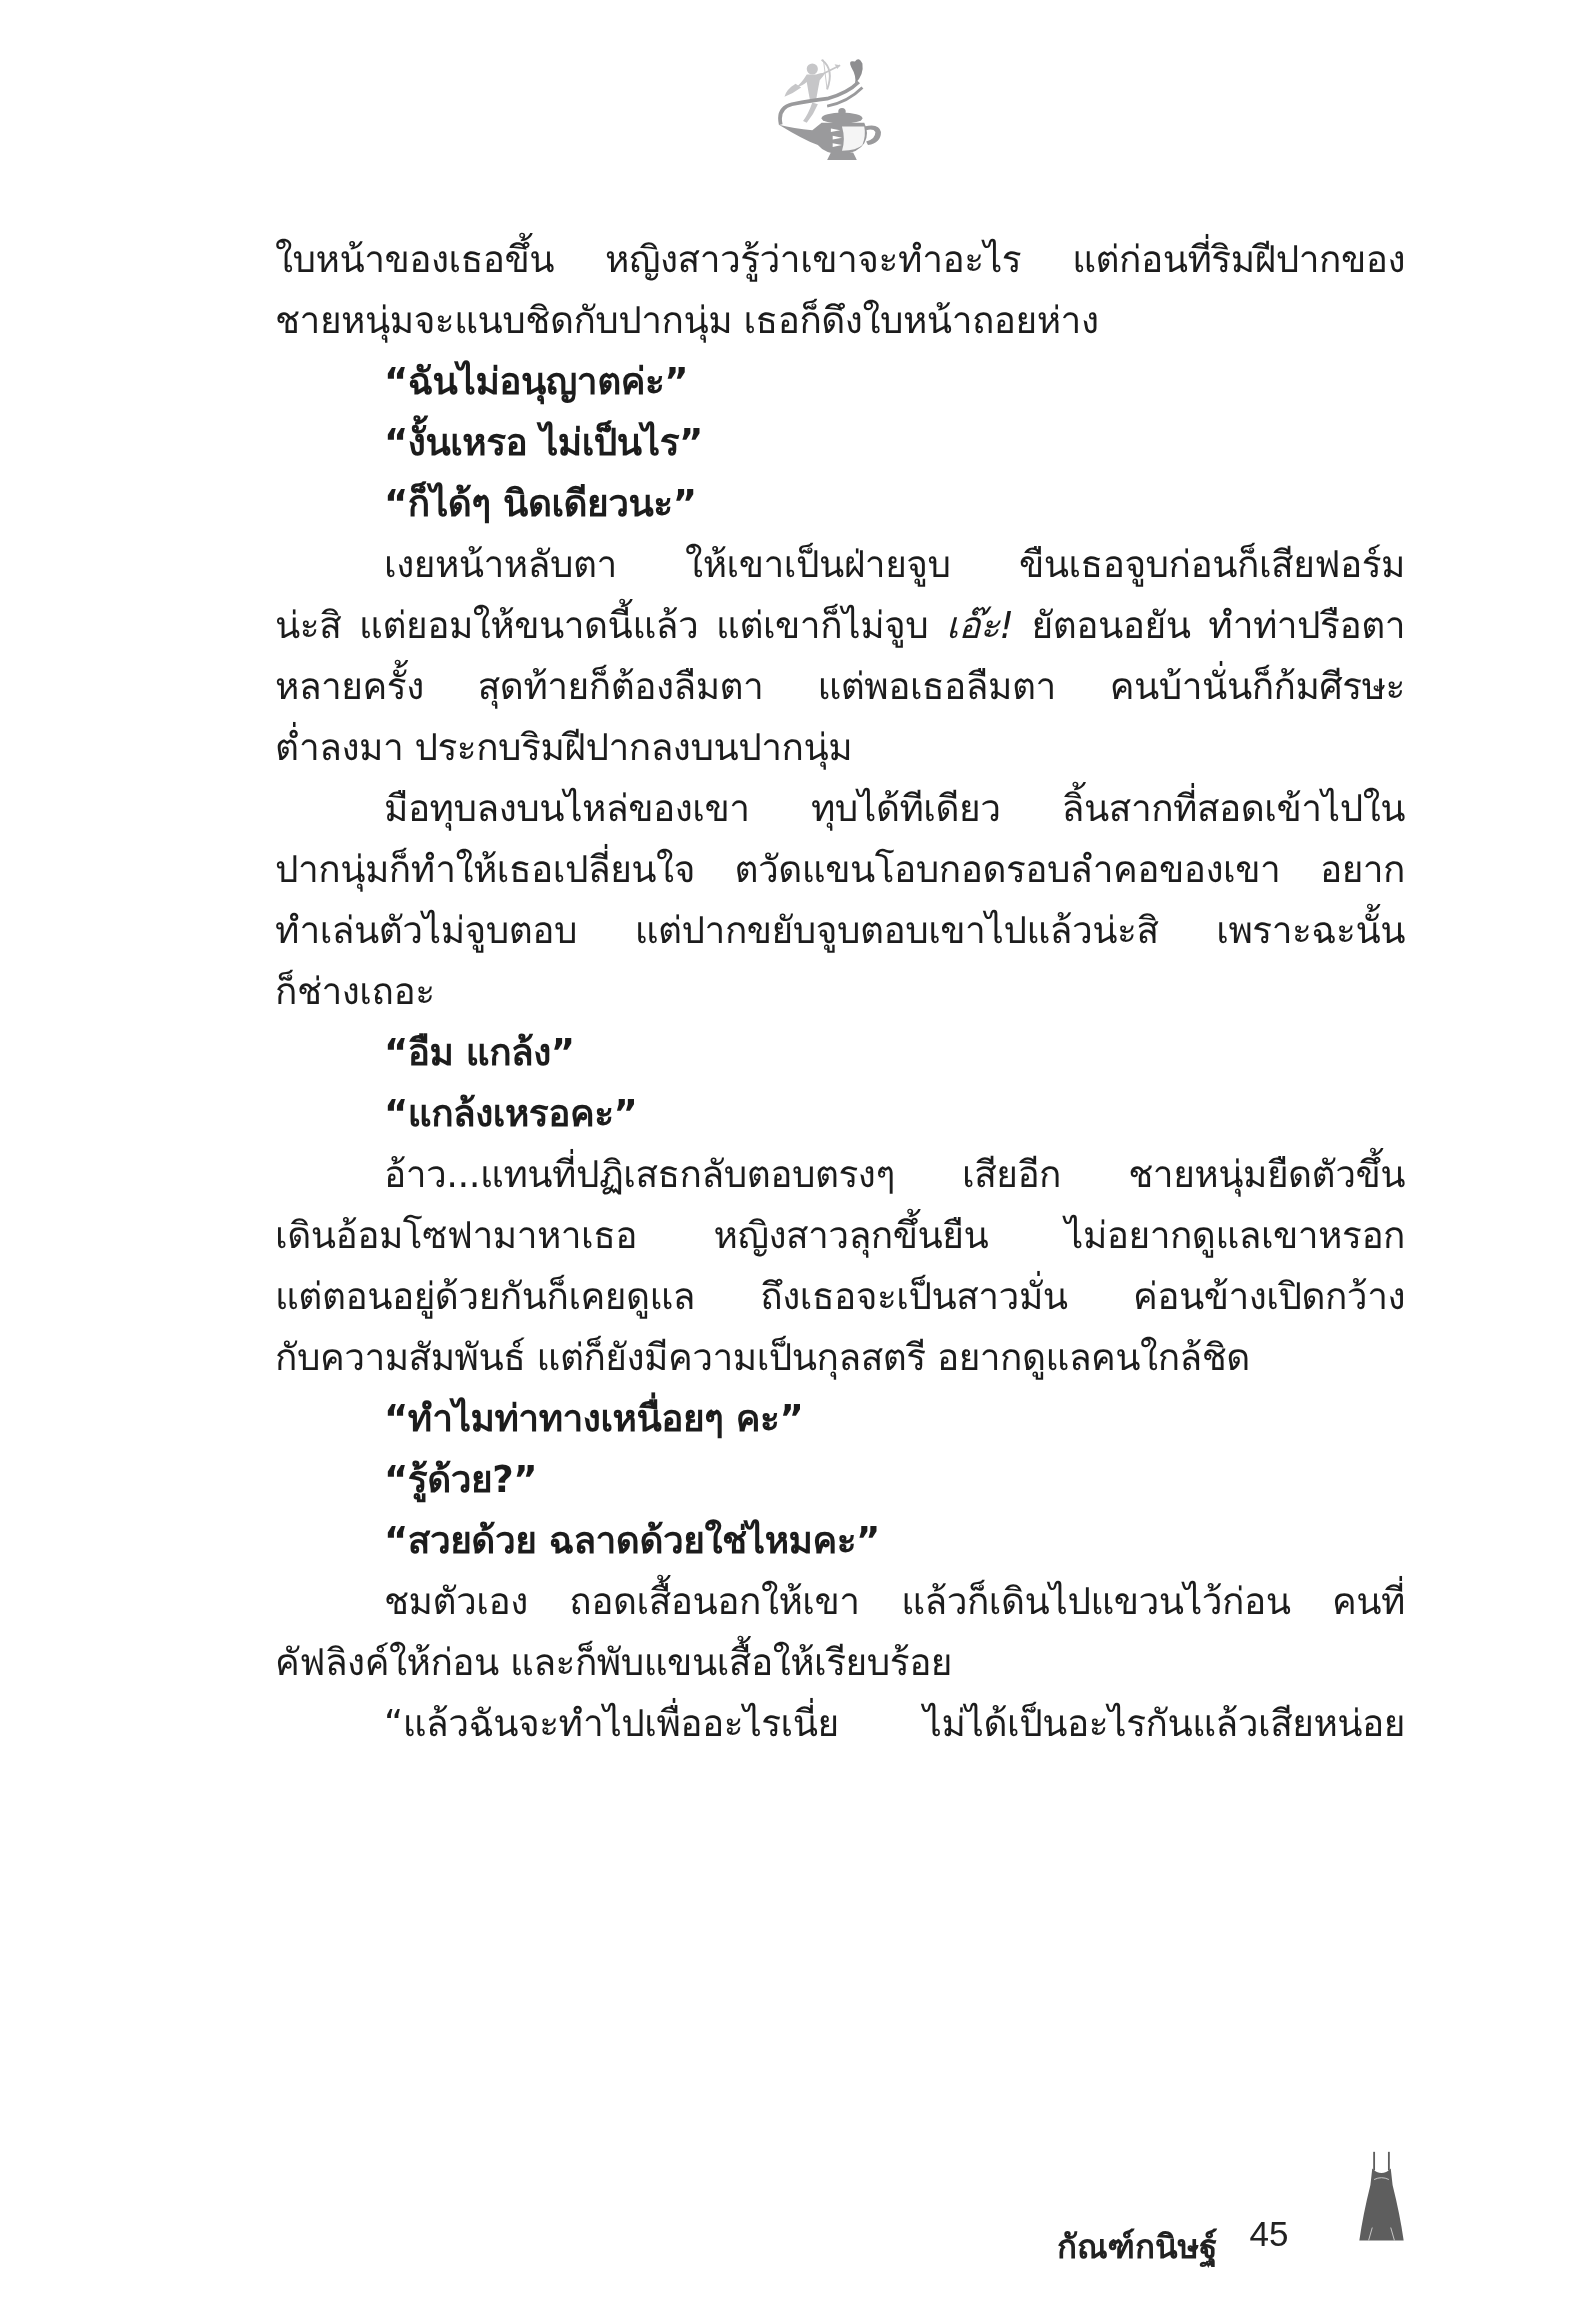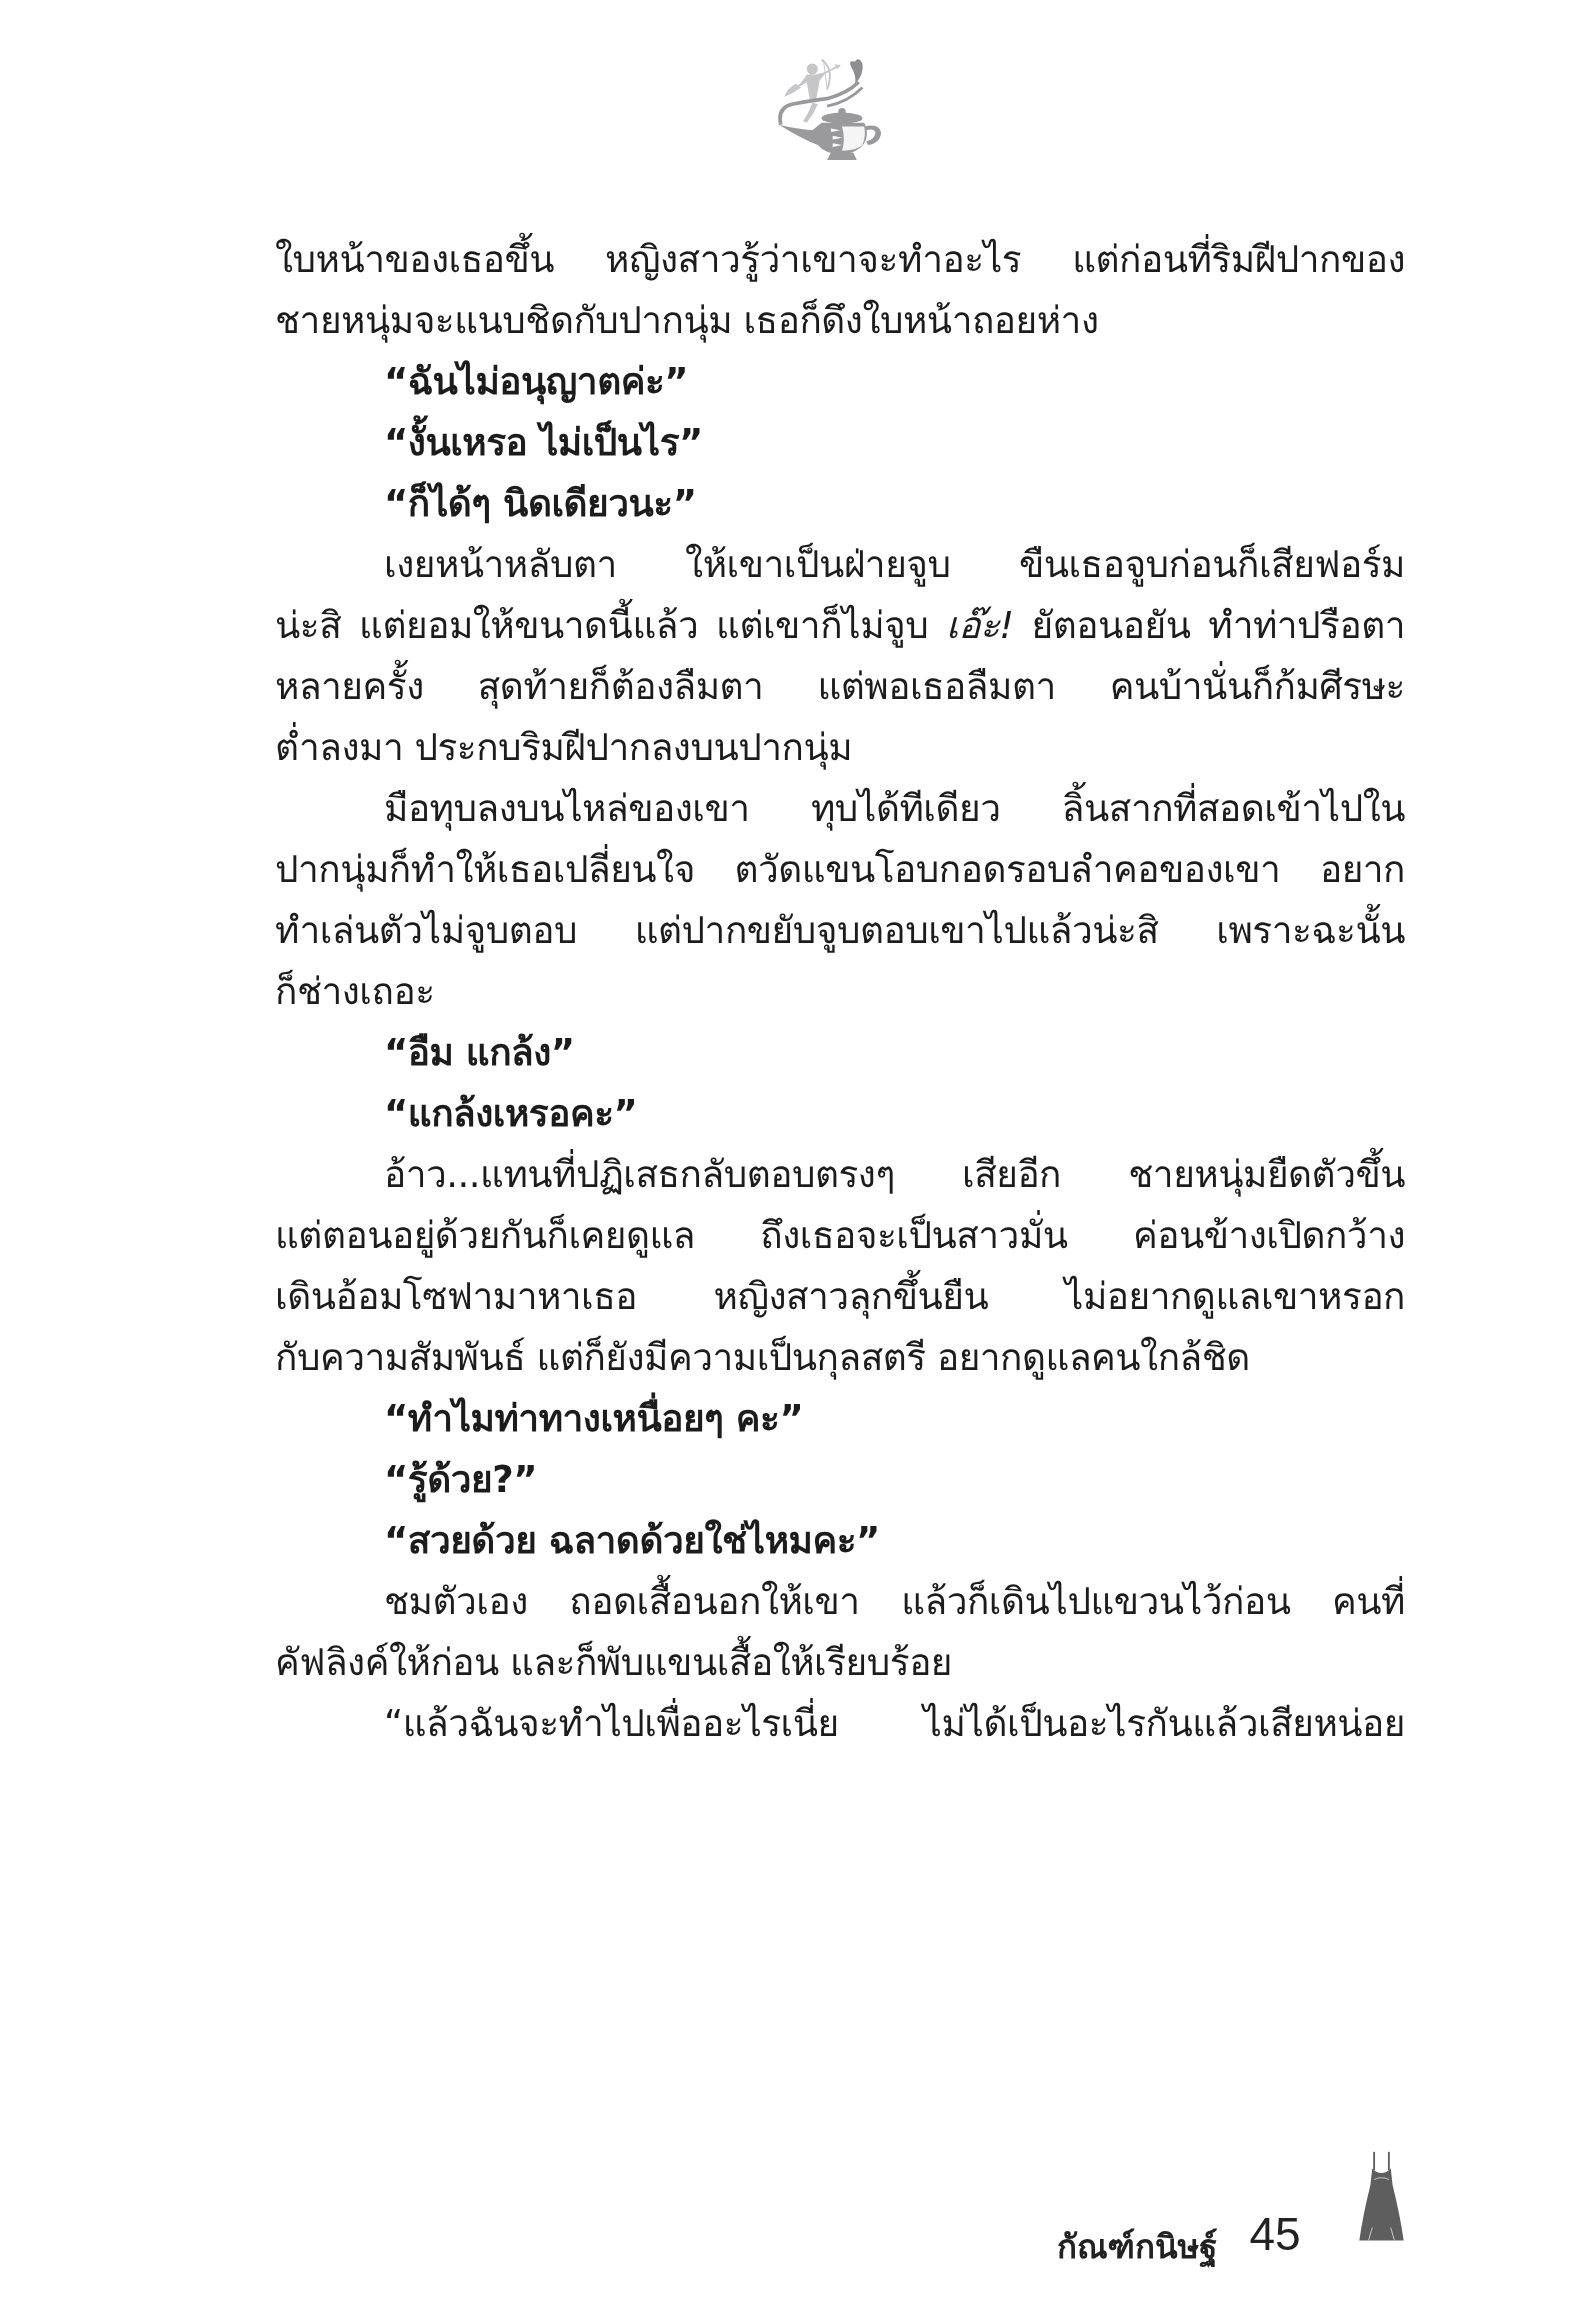--- a/index.html
+++ b/index.html
@@ -136,8 +136,8 @@
   <div class="line dialogue">“อืม แกล้ง”</div>
   <div class="line dialogue">“แกล้งเหรอคะ”</div>
   <div class="line indent justify">อ้าว...แทนที่ปฏิเสธกลับตอบตรงๆ เสียอีก ชายหนุ่มยืดตัวขึ้น</div>
+  <div class="line justify">เดินอ้อมโซฟามาหาเธอ หญิงสาวลุกขึ้นยืน ไม่อยากดูแลเขาหรอก</div>
   <div class="line justify">แต่ตอนอยู่ด้วยกันก็เคยดูแล ถึงเธอจะเป็นสาวมั่น ค่อนข้างเปิดกว้าง</div>
-  <div class="line justify">เดินอ้อมโซฟามาหาเธอ หญิงสาวลุกขึ้นยืน ไม่อยากดูแลเขาหรอก</div>
   <div class="line">กับความสัมพันธ์ แต่ก็ยังมีความเป็นกุลสตรี อยากดูแลคนใกล้ชิด</div>
   <div class="line dialogue">“ทำไมท่าทางเหนื่อยๆ คะ”</div>
   <div class="line dialogue">“รู้ด้วย?”</div>

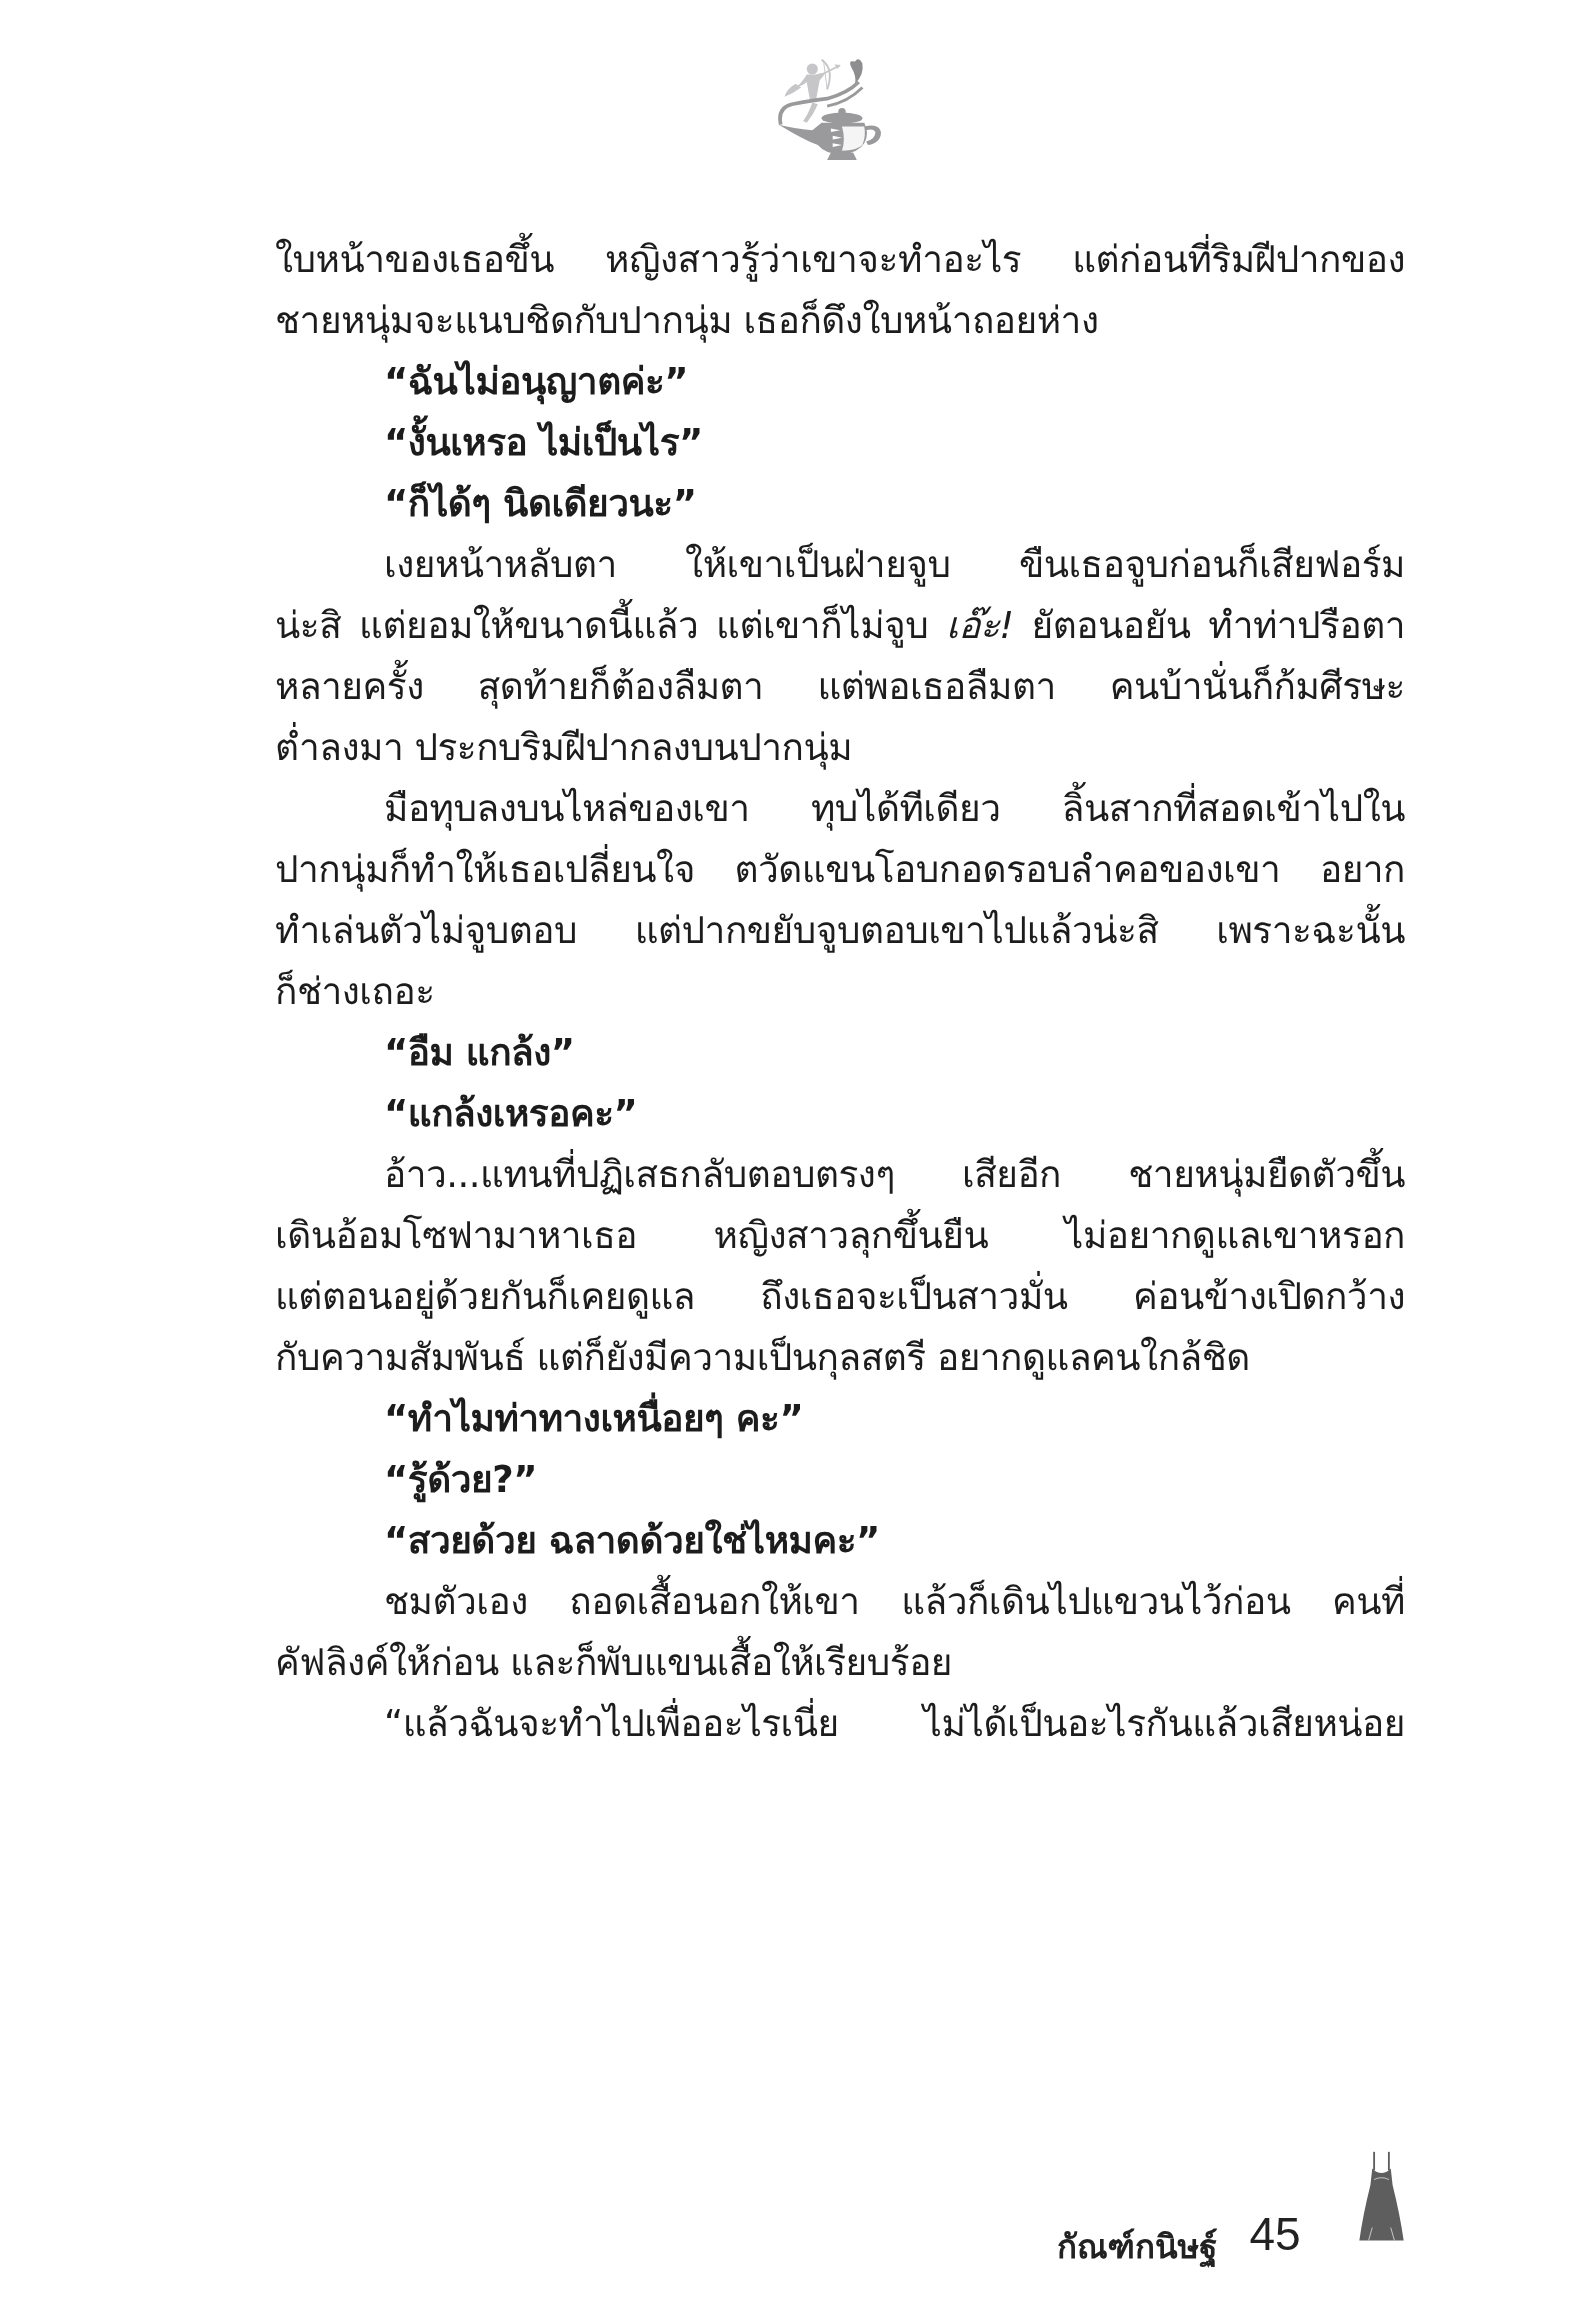--- a/index.html
+++ b/index.html
@@ -67,7 +67,7 @@
     }
     .footer-page {
       font-family: "Liberation Sans", sans-serif;
-      font-size: 46px;
+      font-size: 35px;
       color: #222;
       margin-left: 32px;
     }

